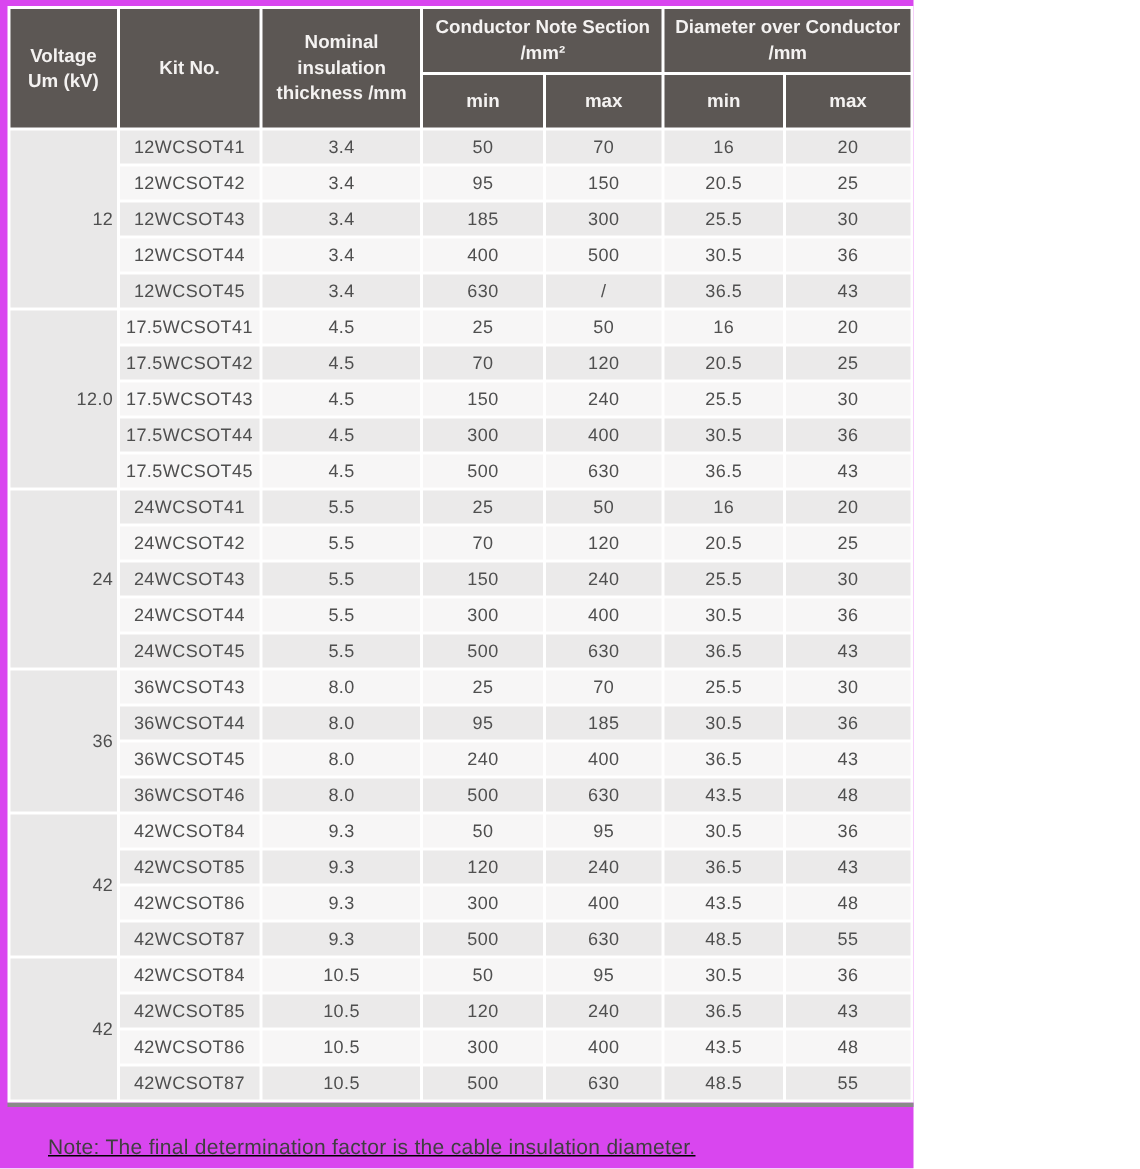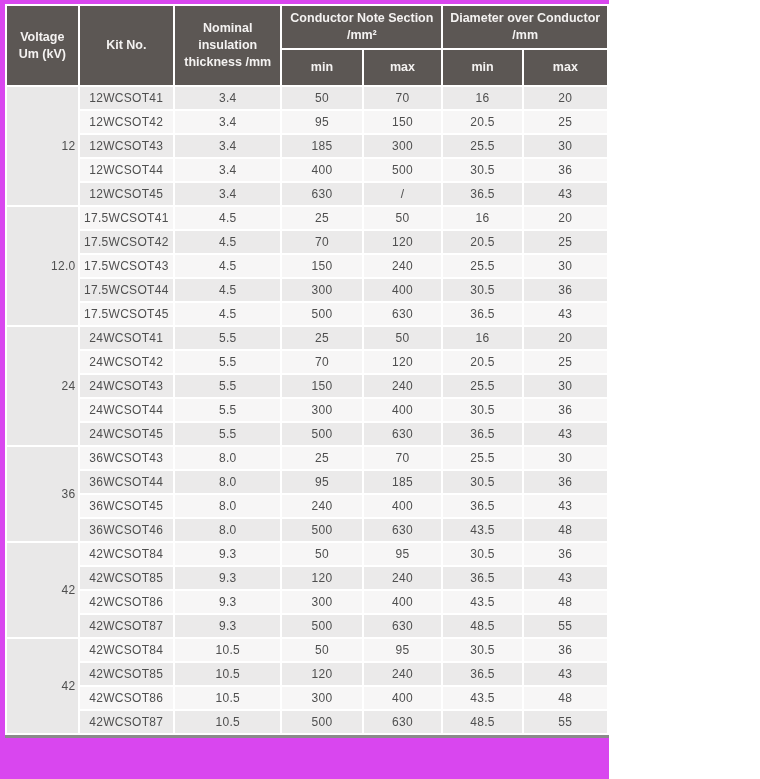--- a/index.html
+++ b/index.html
@@ -318,6 +318,7 @@
         </tbody>
     </table>
   </div>
+  <div class="note">Note: The final determination factor is the cable insulation diameter.</div>
 </div>
 
 </body></html>

